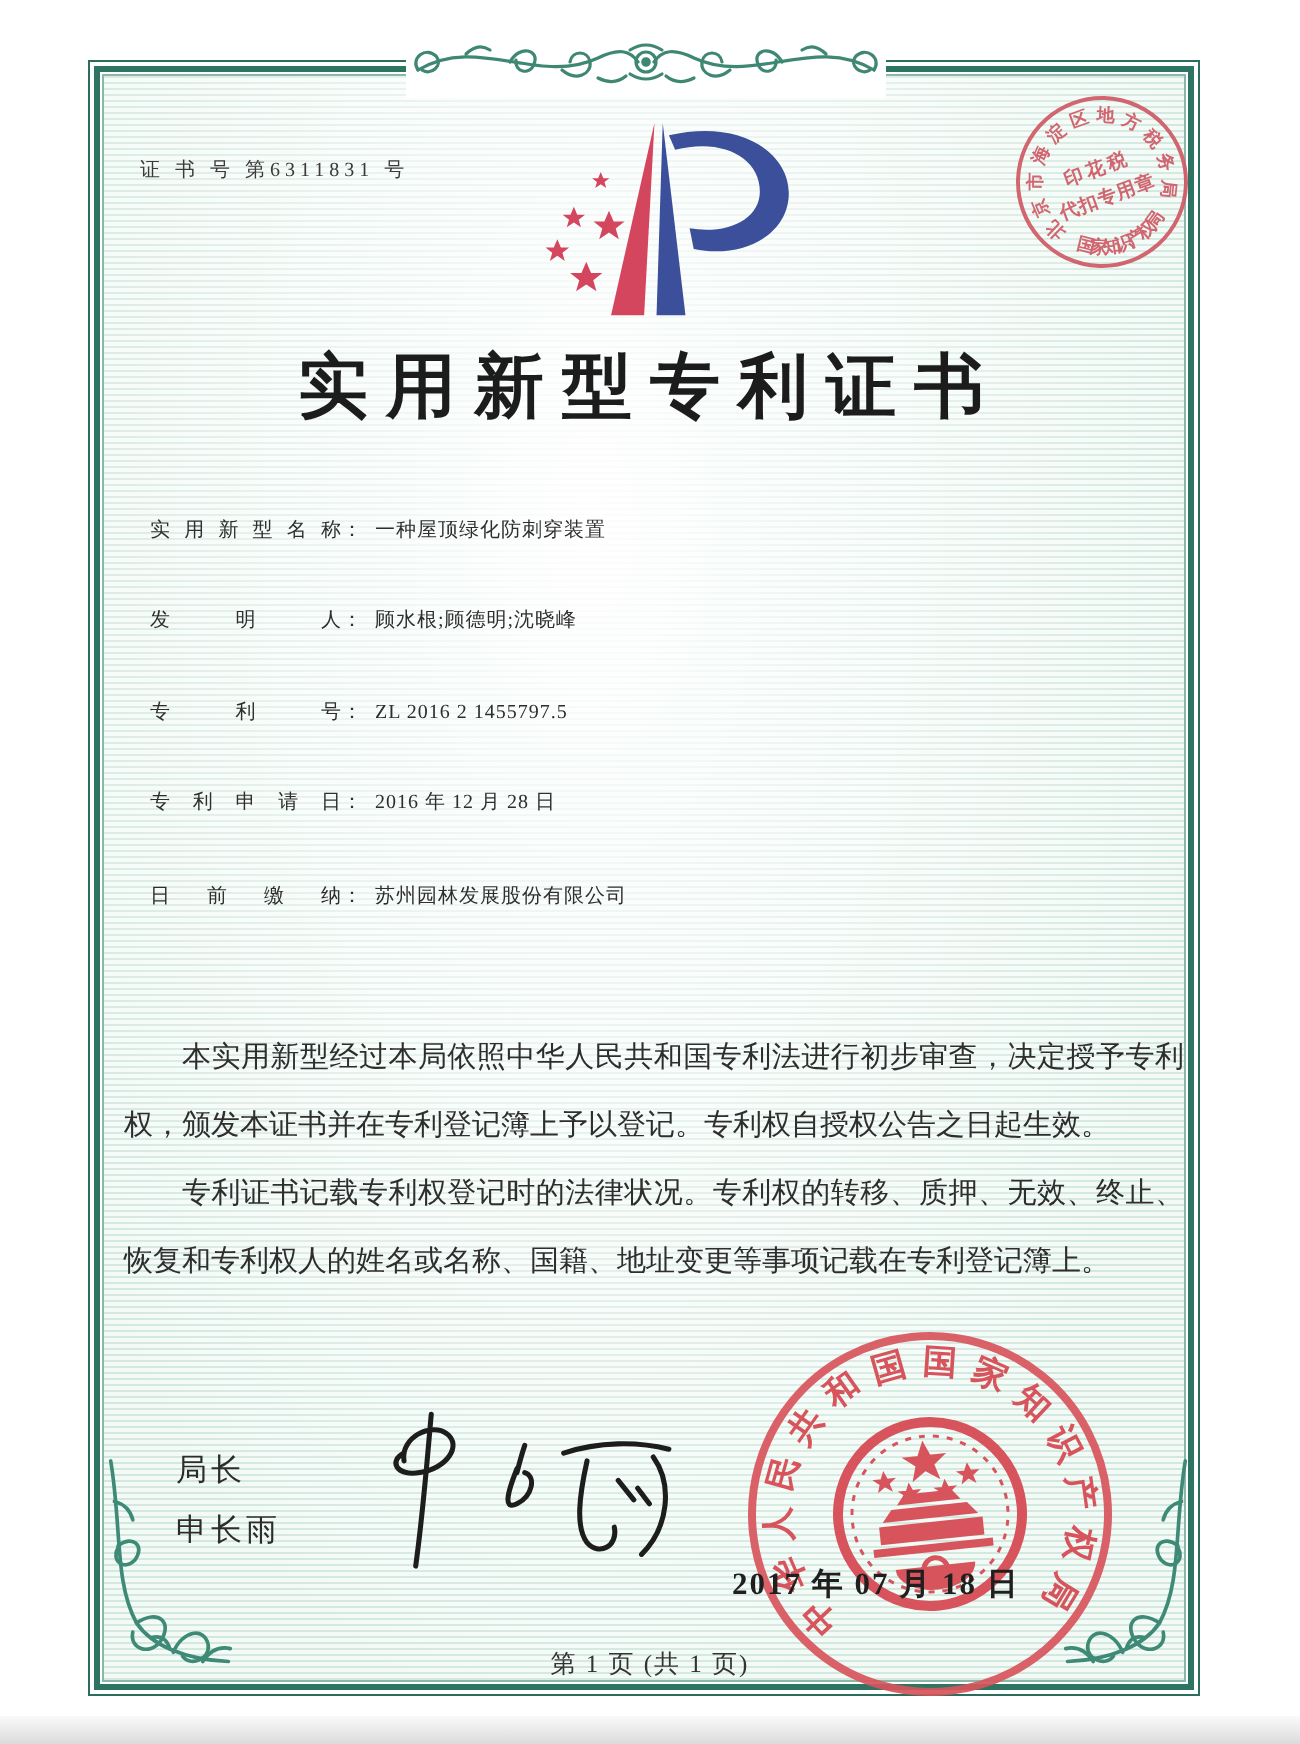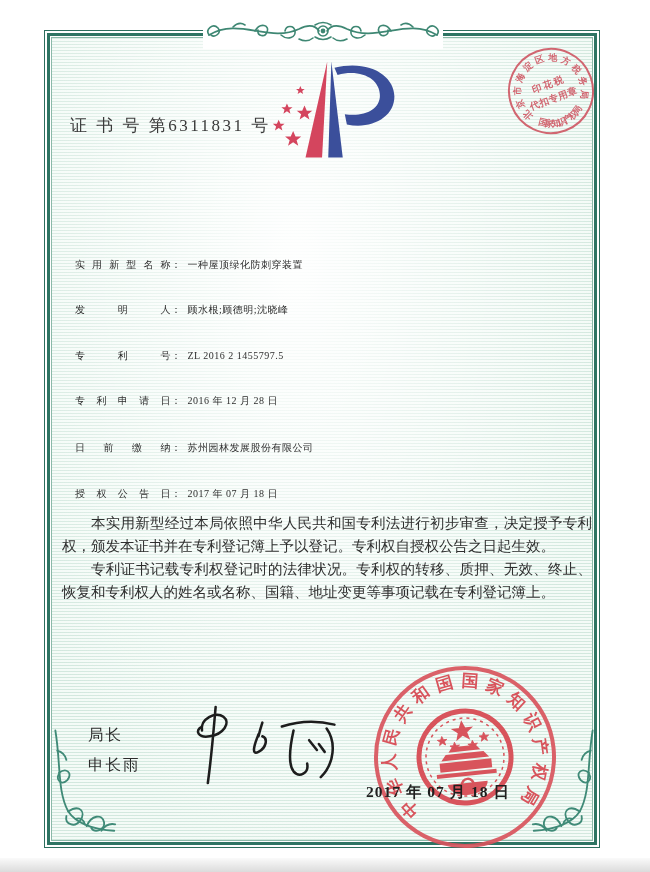--- a/index.html
+++ b/index.html
@@ -26,7 +26,7 @@
   .corner-fl.left{left:48px;top:724px;}
   .corner-fl.right{left:508px;top:724px;transform:scaleX(-1);}
   
-  .cert-no{position:absolute;left:70px;top:78px;font-size:17px;letter-spacing:2.5px;color:#3a3a3a;margin-top:36px;}
+  .cert-no{position:absolute;left:70px;top:78px;font-size:10px;letter-spacing:2.5px;color:#3a3a3a;}
   .logo{position:absolute;left:258px;top:54px;width:155px;height:110px;}
   .title{position:absolute;left:0;right:0;top:170px;text-align:center;
     font-size:35px;font-weight:600;letter-spacing:9px;color:#1c1c1c;}

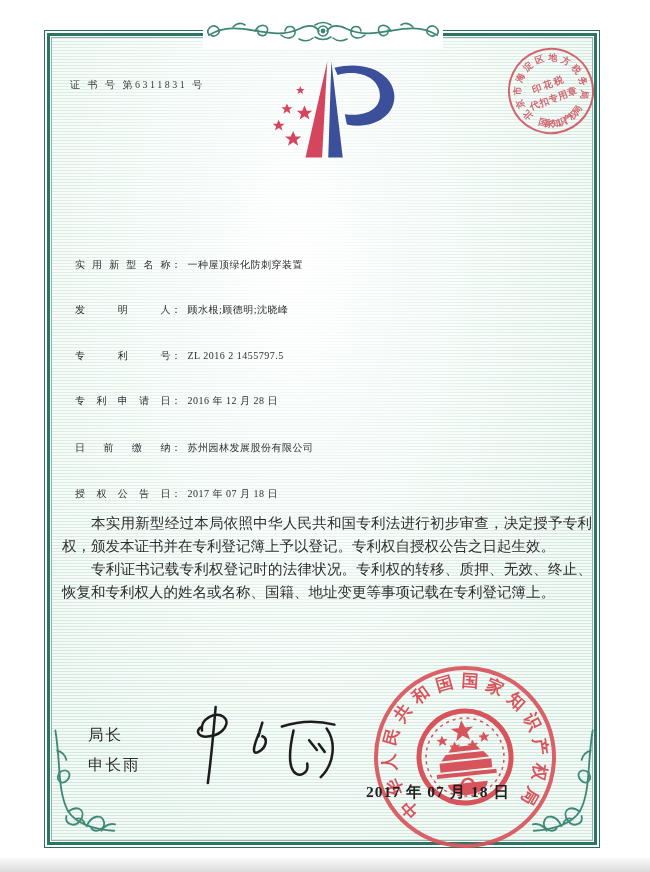--- a/index.html
+++ b/index.html
@@ -138,6 +138,7 @@
     </svg>
   </div>
 
+  <div class="title">实用新型专利证书</div>
 
   <div class="field" style="top:258px">
     <span class="flabel">实用新型名称</span><span class="fcolon">：</span><span>一种屋顶绿化防刺穿装置</span>

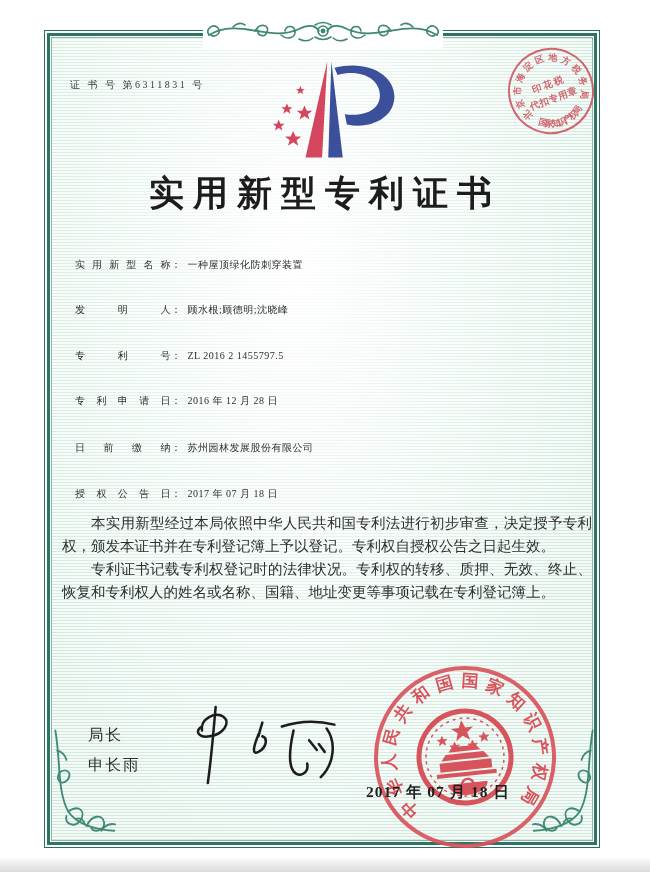--- a/index.html
+++ b/index.html
@@ -154,9 +154,6 @@
   </div>
   <div class="field" style="top:441px">
     <span class="flabel">日前缴纳</span><span class="fcolon">：</span><span>苏州园林发展股份有限公司</span>
-  </div>
-  <div class="field" style="top:487px">
-    <span class="flabel">授权公告日</span><span class="fcolon">：</span><span>2017 年 07 月 18 日</span>
   </div>
 
   <div class="paras">

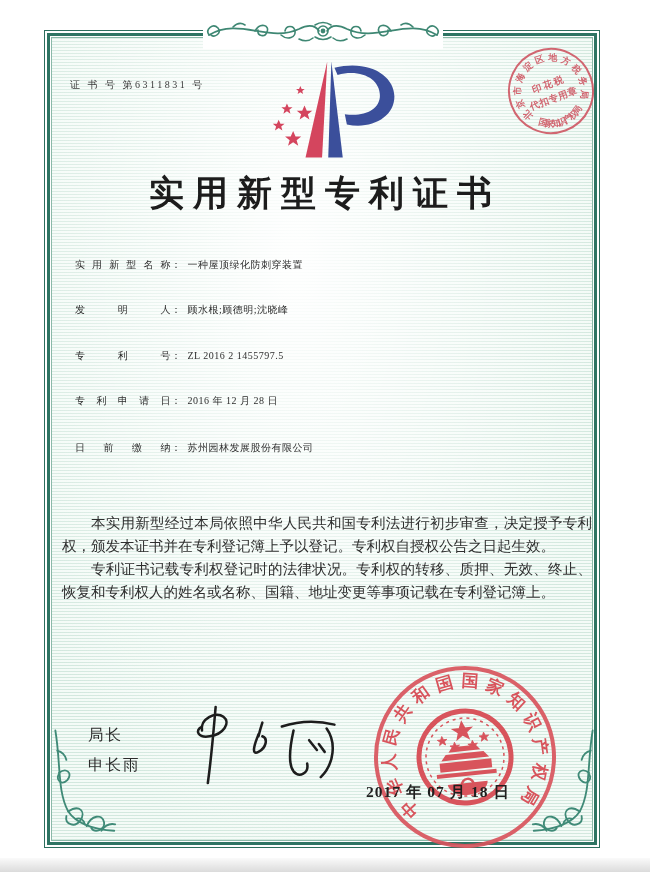--- a/index.html
+++ b/index.html
@@ -34,7 +34,7 @@
   .flabel{display:inline-block;width:96px;text-align:justify;text-align-last:justify;}
   .fcolon{display:inline-block;margin-right:6px;}
   .paras{position:absolute;left:62px;top:512px;width:530px;font-size:14.5px;
-    line-height:23px;text-align:justify;color:#2e2e2e;}
+    line-height:34px;text-align:justify;color:#2e2e2e;}
   .paras p{margin:0;text-indent:2em;}
   .officer-title{position:absolute;left:88px;top:725px;font-size:15.5px;color:#2c2c2c;letter-spacing:2px;
     font-family:"Liberation Sans","DejaVu Sans",sans-serif;}

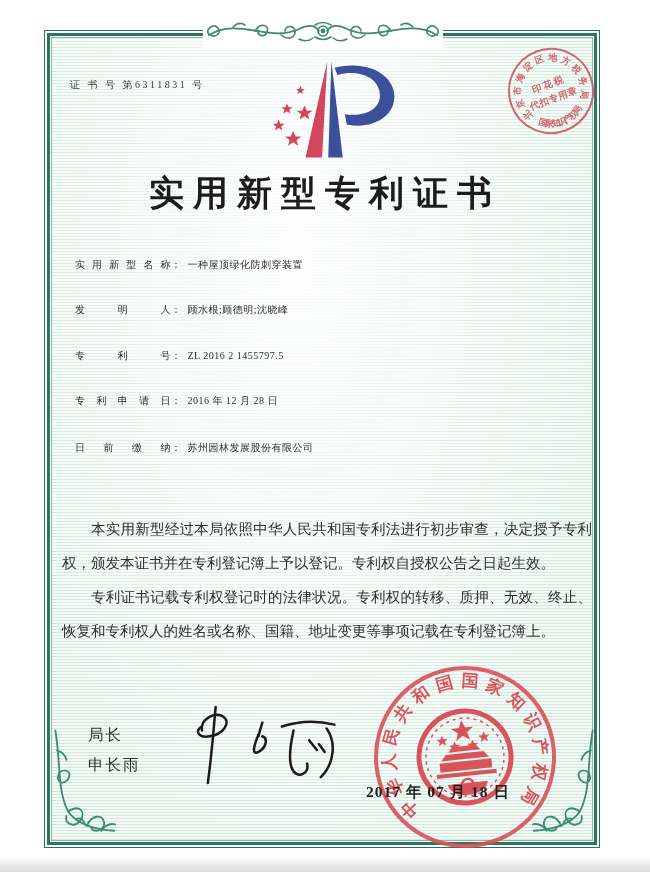--- a/index.html
+++ b/index.html
@@ -252,6 +252,7 @@
     </div>
   </div>
 
+  <div class="footer">第 1 页 (共 1 页)</div>
 
   <div class="photo-shadow"></div>
 </div>

